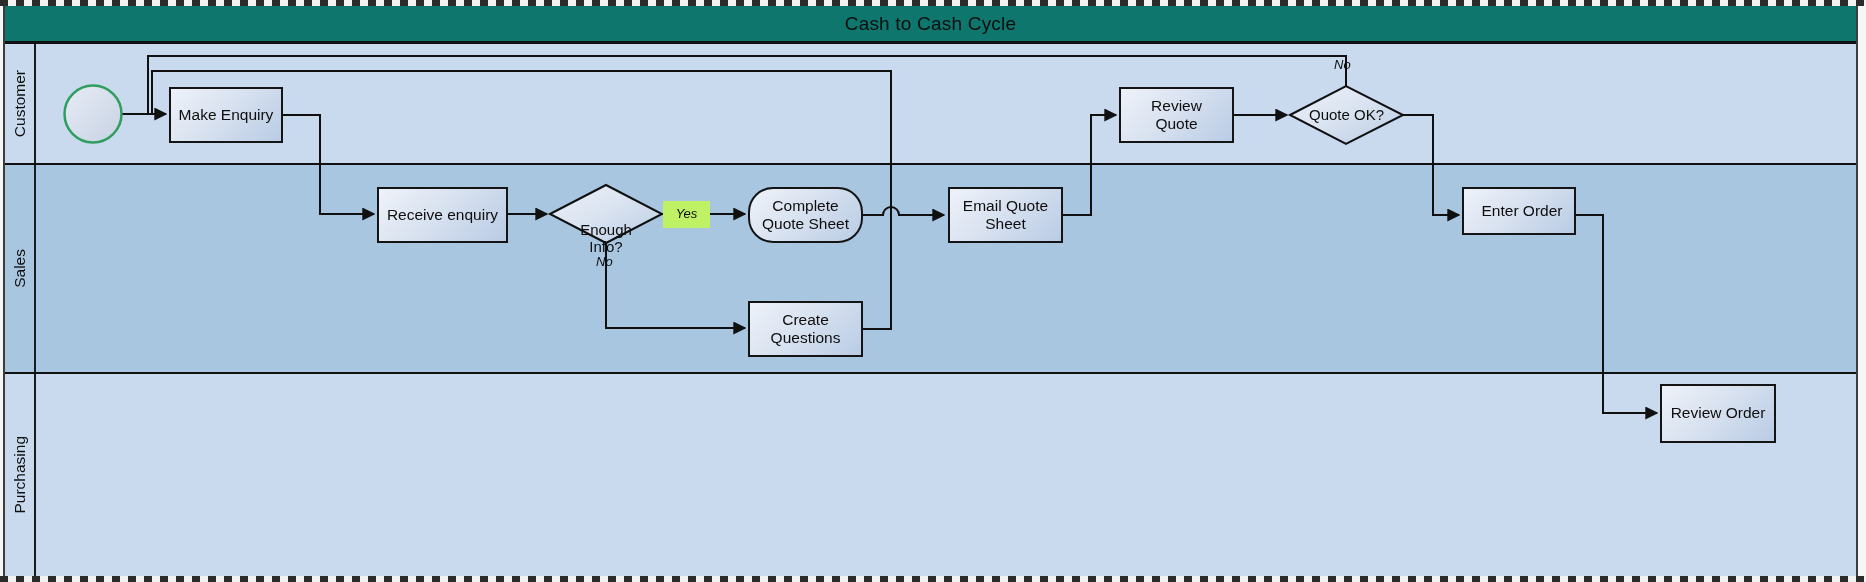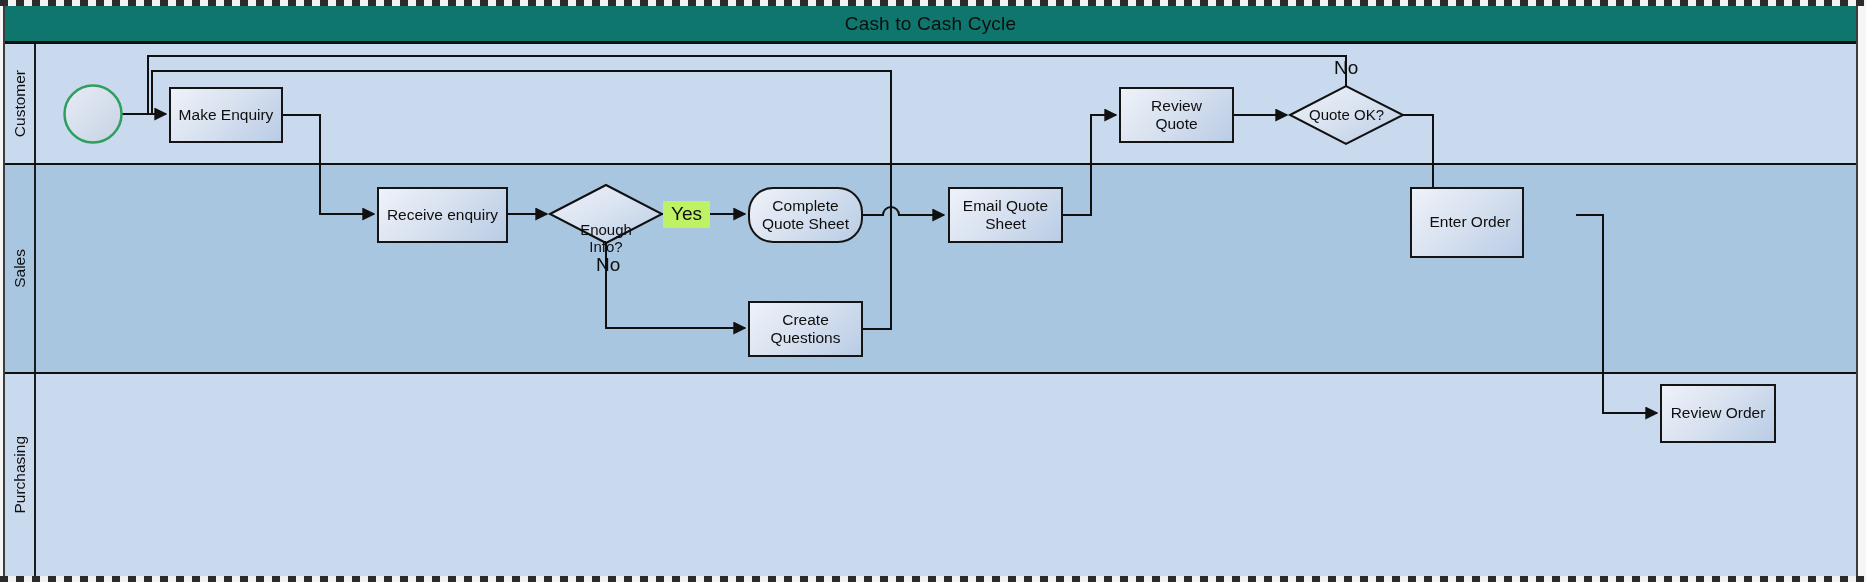--- a/index.html
+++ b/index.html
@@ -75,7 +75,7 @@
   }
   .edge-label {
     position: absolute;
-    font-size: 19px; line-height: 1.1;
+    font-size: 13px; line-height: 1.1; font-style: italic;
   }
   .edge-label.highlight {
     background: #bef264;

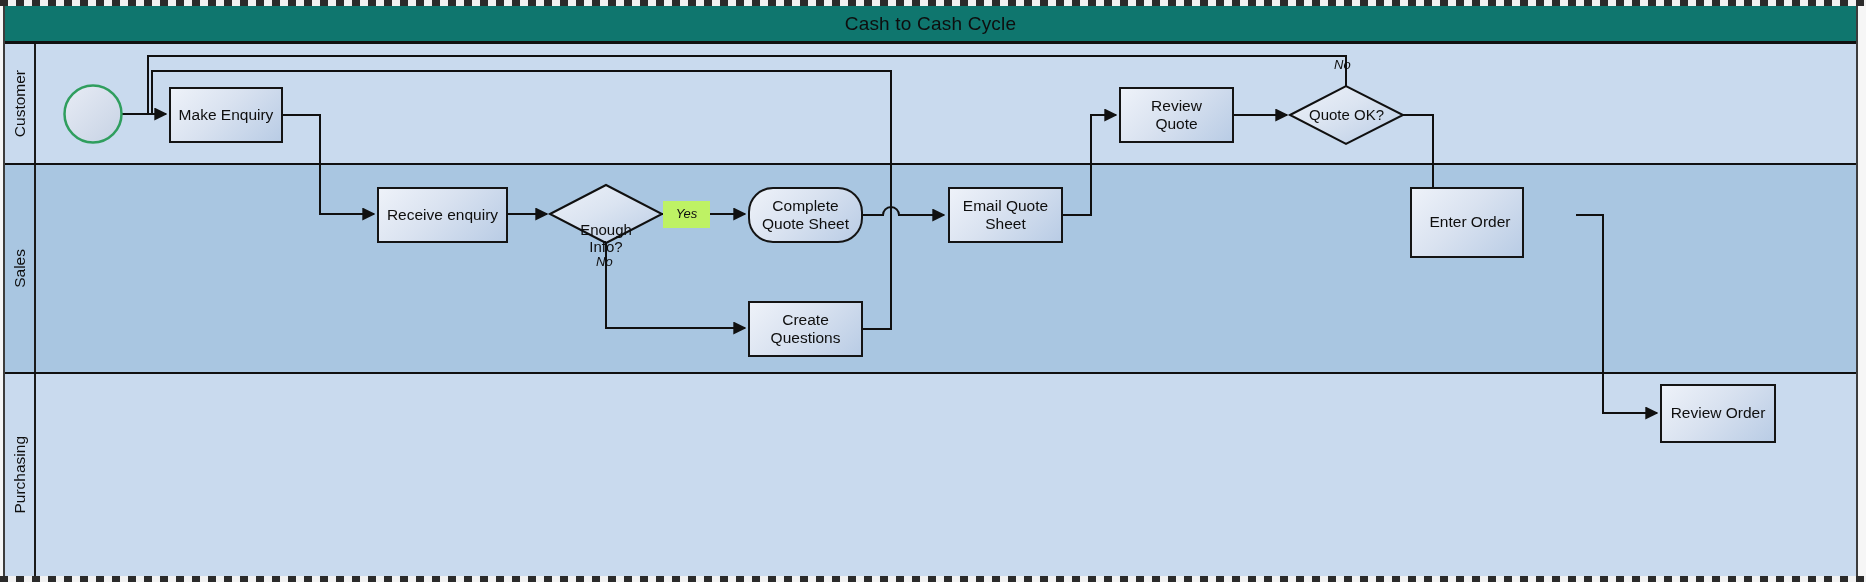--- a/index.html
+++ b/index.html
@@ -162,7 +162,7 @@
 
 <div class="node narrow" style="left:1119px; top:87px; width:115px; height:56px;">Review Quote</div>
 
-<div class="node" style="left:1410px; top:187px; width:114px; height:71px;padding-left:12px;">Enter Order</div>
+<div class="node" style="left:1462px; top:187px; width:114px; height:48px;padding-left:12px;">Enter Order</div>
 
 <div class="node" style="left:1660px; top:384px; width:116px; height:59px;">Review Order</div>
 

